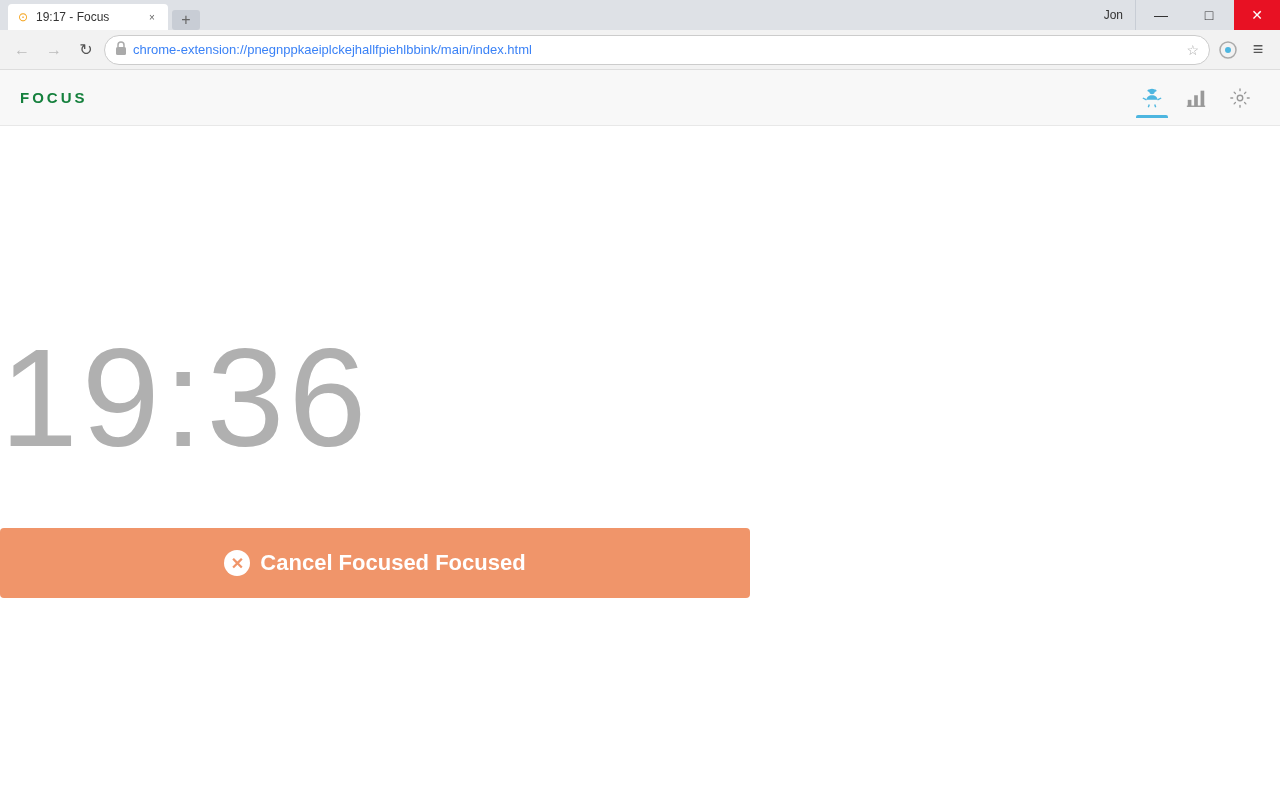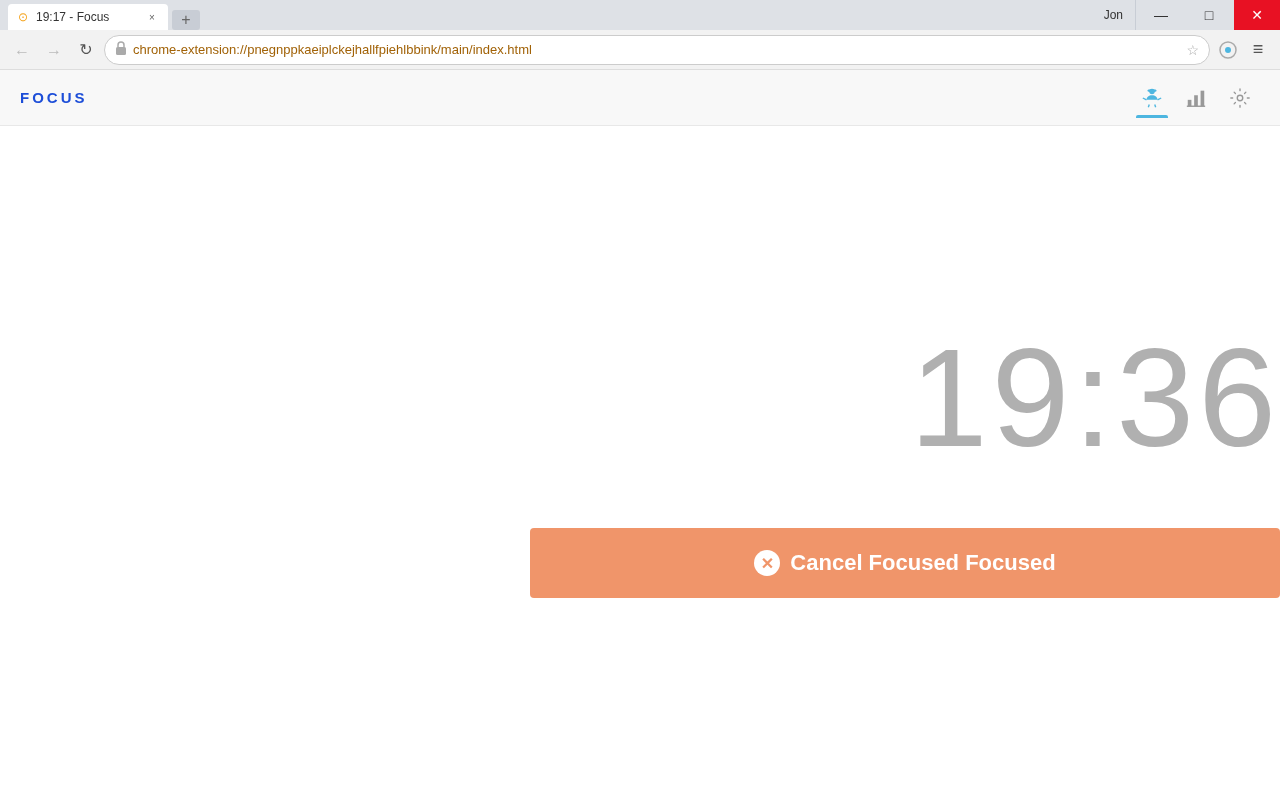--- a/index.html
+++ b/index.html
@@ -180,7 +180,7 @@
     .address-bar-url {
       flex: 1;
       font-size: 13px;
-      color: #a16207;
+      color: #3b82f6;
       border: none;
       outline: none;
       background: transparent;

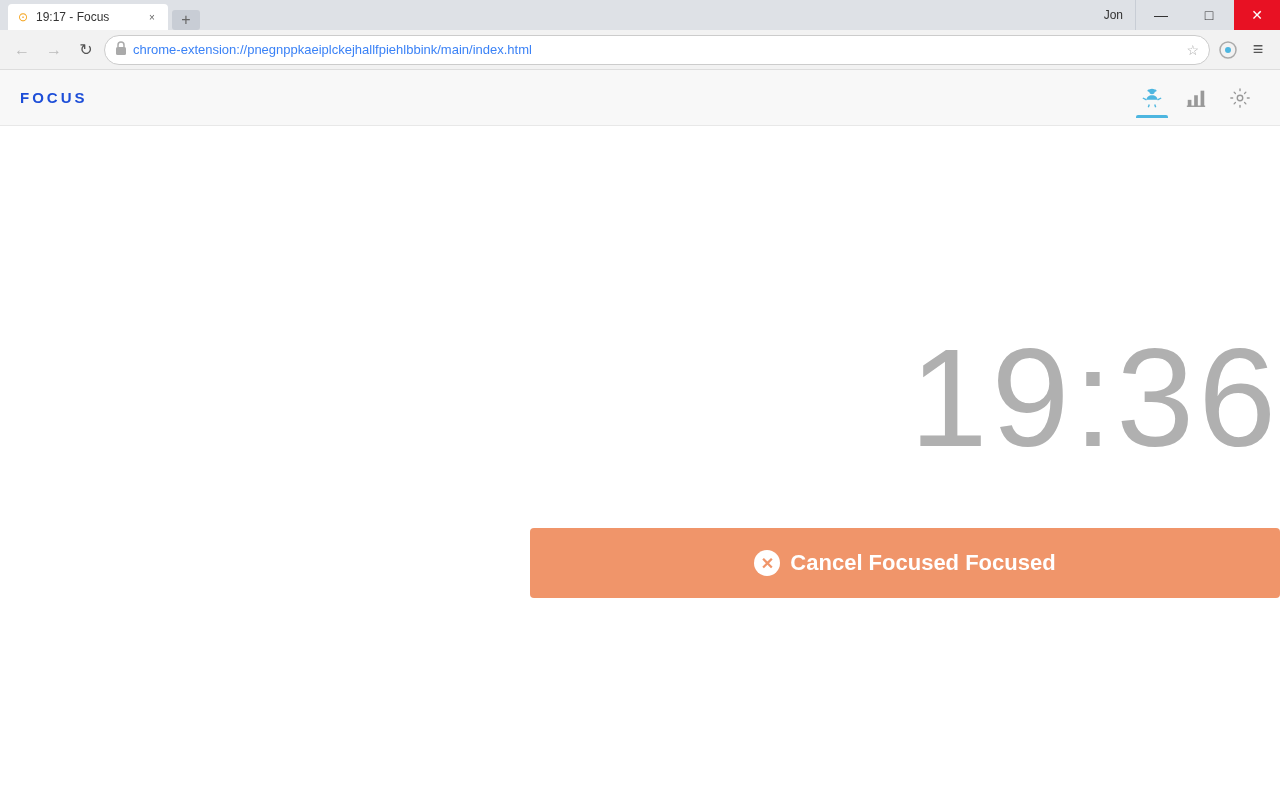--- a/index.html
+++ b/index.html
@@ -236,7 +236,7 @@
     .app-logo {
       font-size: 15px;
       font-weight: bold;
-      color: #1d4ed8;
+      color: #15803d;
       letter-spacing: 3px;
     }
 

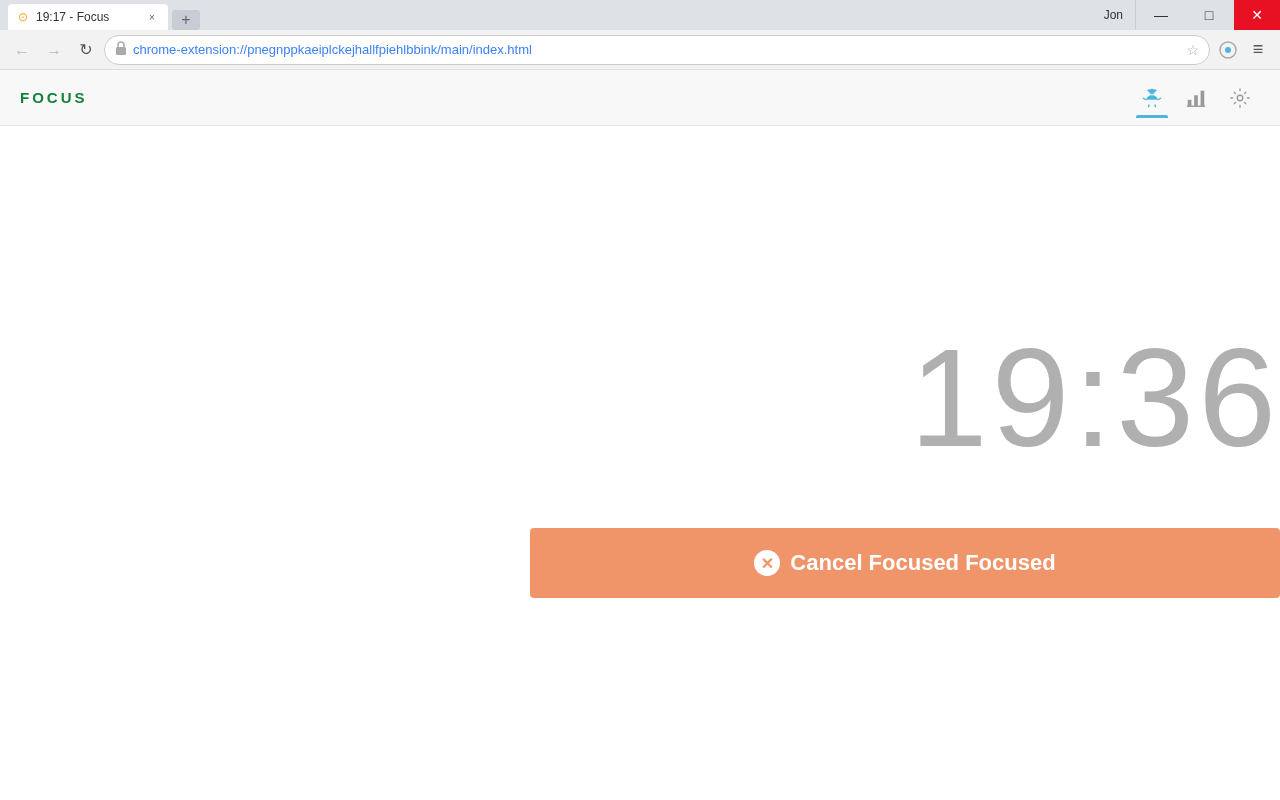--- a/index.html
+++ b/index.html
@@ -278,7 +278,7 @@
     .main-area {
       flex: 1;
       display: flex;
-      align-items: flex-end;
+      align-items: flex-start;
       justify-content: center;
       flex-direction: column;
       gap: 60px;

